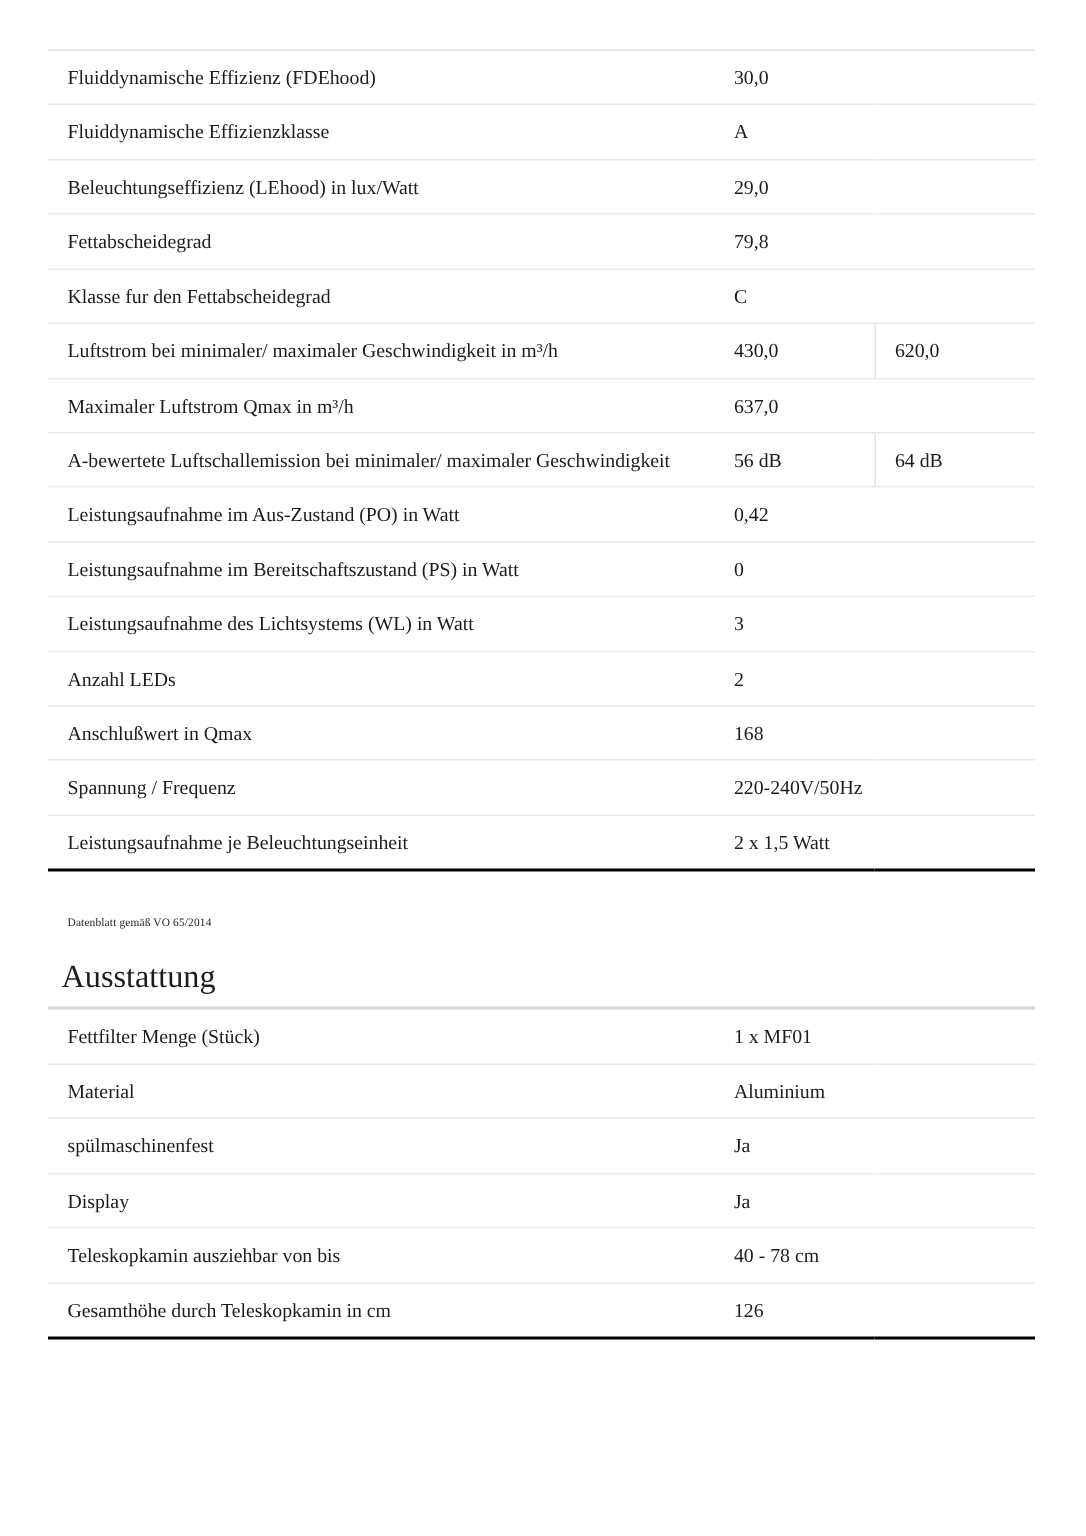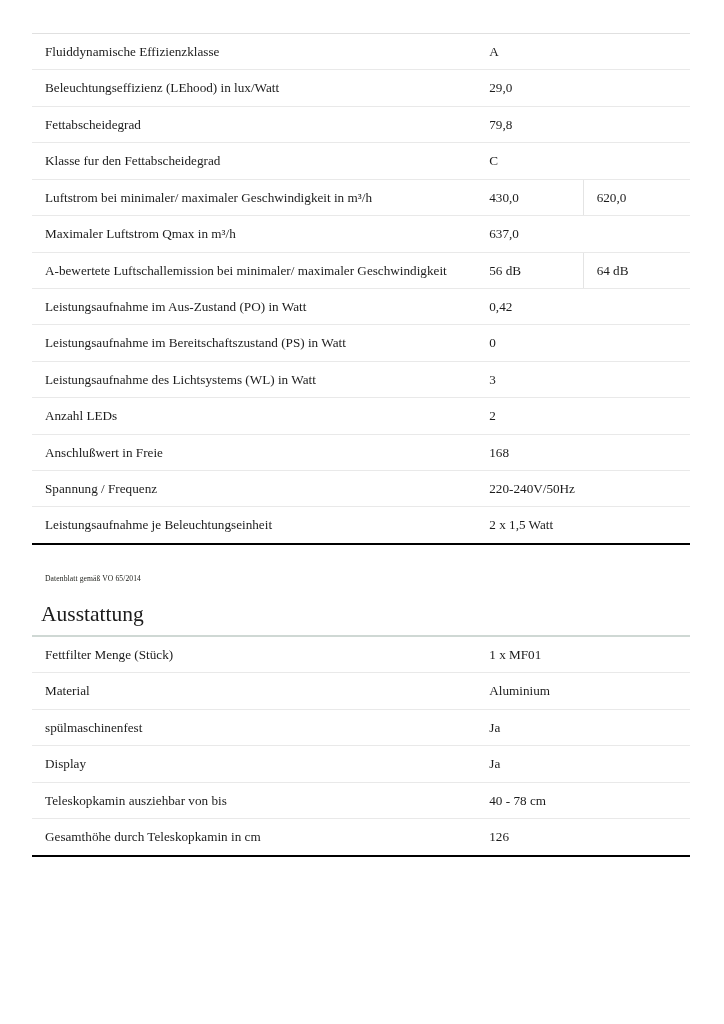--- a/index.html
+++ b/index.html
@@ -98,6 +98,10 @@
   <table class="spec-table" id="energy-table">
     <tbody>
         <tr>
+          <td class="col-label">Fluiddynamische Effizienz (FDEhood)</td>
+          <td class="col-value" colspan="2">30,0</td>
+        </tr>
+        <tr>
           <td class="col-label">Fluiddynamische Effizienzklasse</td>
           <td class="col-value" colspan="2">A</td>
         </tr>

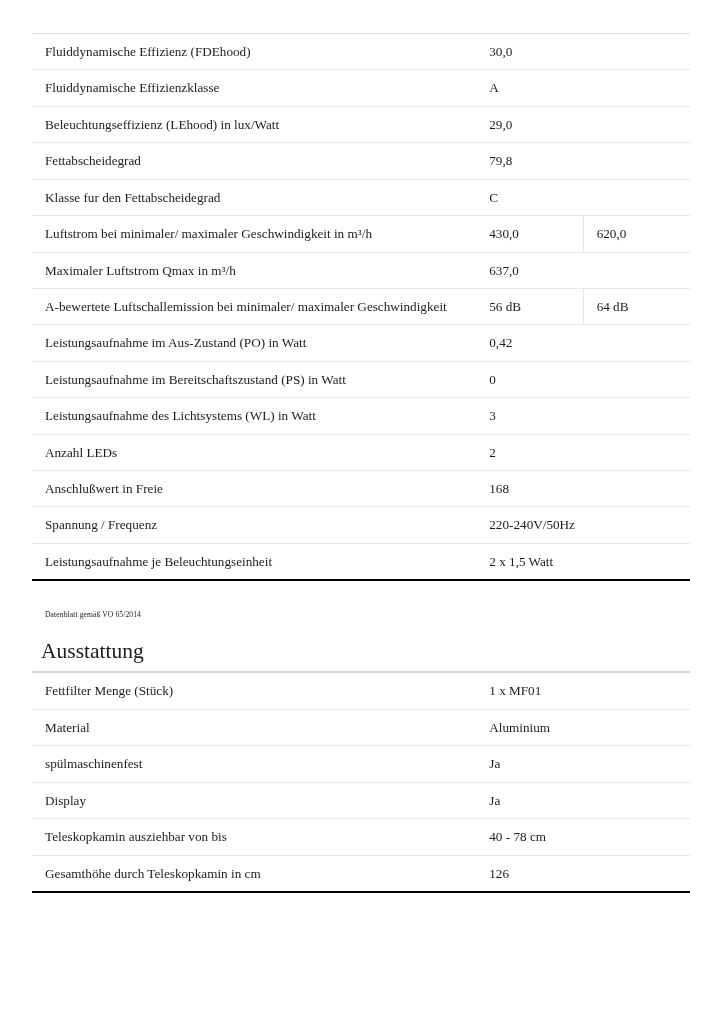--- a/index.html
+++ b/index.html
@@ -148,7 +148,7 @@
           <td class="col-value" colspan="2">2</td>
         </tr>
         <tr>
-          <td class="col-label">Anschlußwert in Freie</td>
+          <td class="col-label">Anschlußwert in Qmax</td>
           <td class="col-value" colspan="2">168</td>
         </tr>
         <tr>

